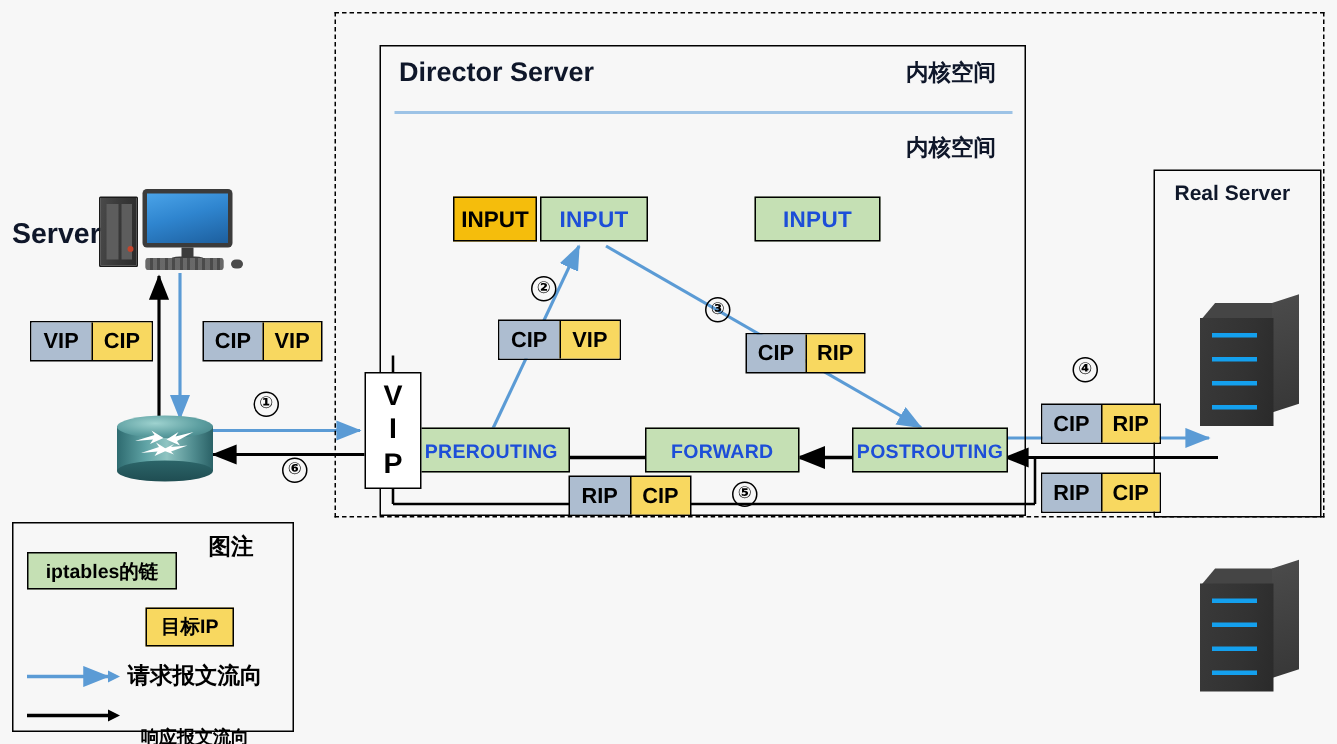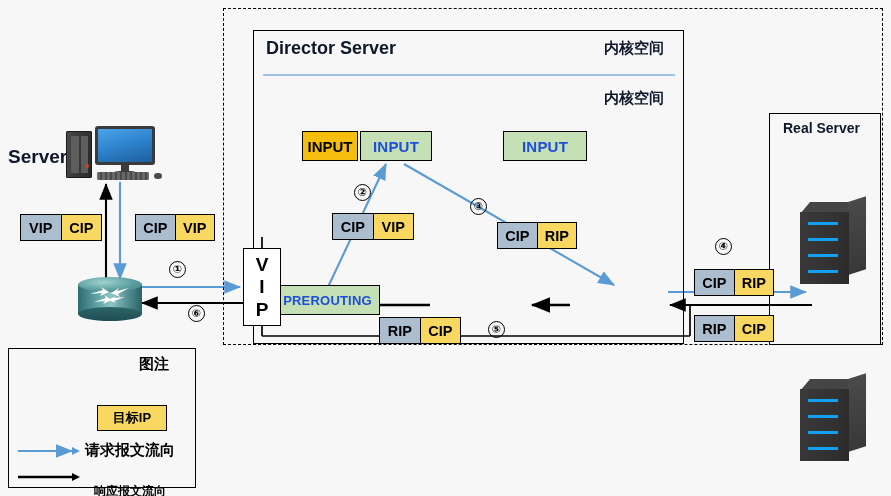--- a/index.html
+++ b/index.html
@@ -177,6 +177,7 @@
 
   <div class="abs chain-box" style="left:275px;top:285px;width:105px;height:30px;font-size:13px;">PREROUTING</div>
 
+  <div class="abs chain-box" style="left:430px;top:285px;width:103px;height:30px;font-size:13px;">FORWARD</div>
 
 
   <div class="abs vip-vert" style="left:243px;top:248px;width:38px;height:78px;">

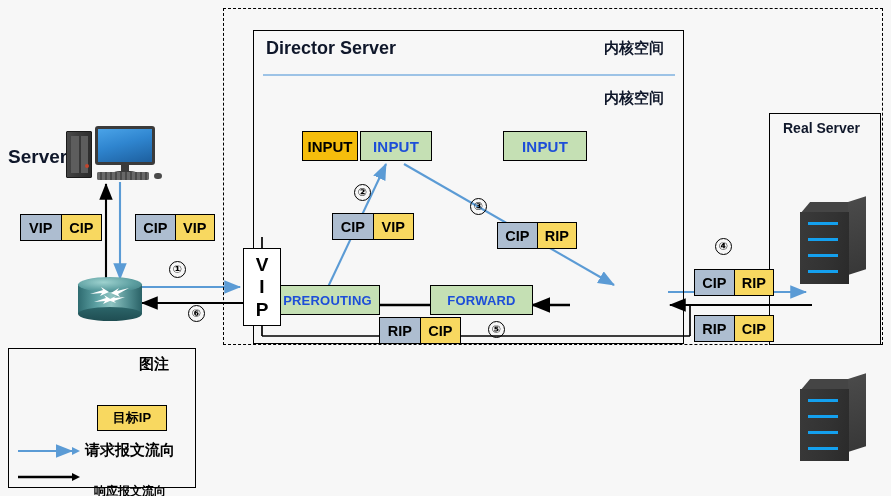--- a/index.html
+++ b/index.html
@@ -179,6 +179,7 @@
 
   <div class="abs chain-box" style="left:430px;top:285px;width:103px;height:30px;font-size:13px;">FORWARD</div>
 
+  <div class="abs chain-box" style="left:568px;top:285px;width:104px;height:30px;font-size:13px;">POSTROUTING</div>
 
   <div class="abs vip-vert" style="left:243px;top:248px;width:38px;height:78px;">
     <span>V</span>

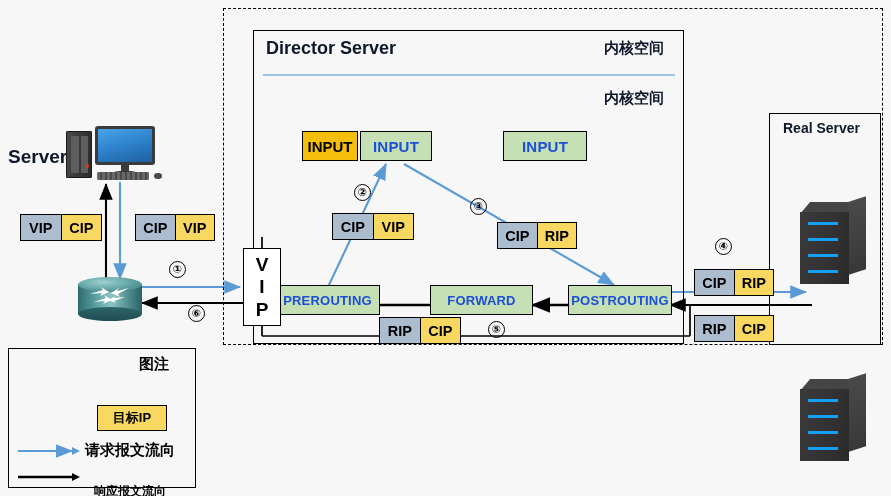--- a/index.html
+++ b/index.html
@@ -292,6 +292,7 @@
 
   <div class="abs lg-txt" style="left:139px;top:355px;font-size:15px;">图注</div>
 
+  <div class="abs lg-chain lg-swatch" style="left:18px;top:368px;width:100px;height:25px;font-size:13px;">iptables的链</div>
 
 
   <div class="abs lg-swatch" style="left:97px;top:405px;width:70px;height:26px;background:#f8d860;border:1.4px solid #000;font-size:13px;">目标IP</div>

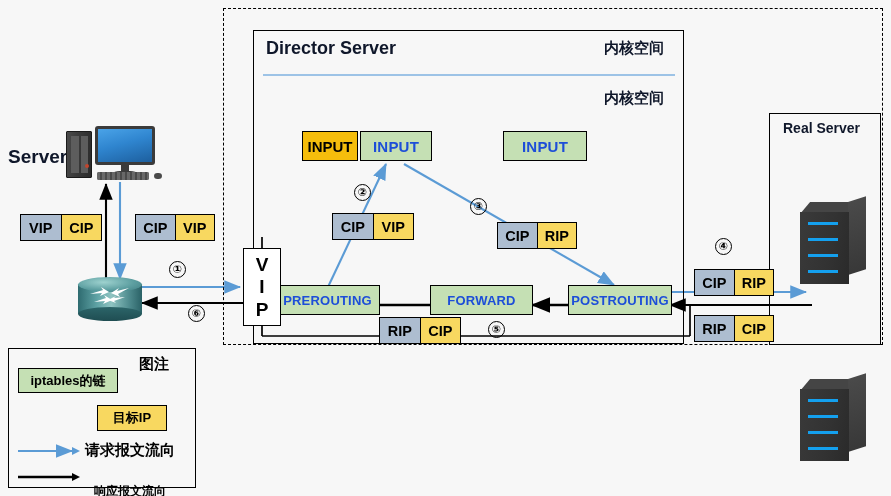--- a/index.html
+++ b/index.html
@@ -295,7 +295,7 @@
   <div class="abs lg-chain lg-swatch" style="left:18px;top:368px;width:100px;height:25px;font-size:13px;">iptables的链</div>
 
 
-  <div class="abs lg-swatch" style="left:97px;top:405px;width:70px;height:26px;background:#f8d860;border:1.4px solid #000;font-size:13px;">目标IP</div>
+  <div class="abs lg-swatch" style="left:97px;top:405px;width:59px;height:26px;background:#f8d860;border:1.4px solid #000;font-size:13px;">目标IP</div>
 
   <svg class="abs" style="left:18px;top:444px;width:64px;height:14px;" viewBox="0 0 64 14">
     <line x1="0" y1="7" x2="54" y2="7" stroke="#5b9bd5" stroke-width="2.2" marker-end="url(#arrB)"></line>

